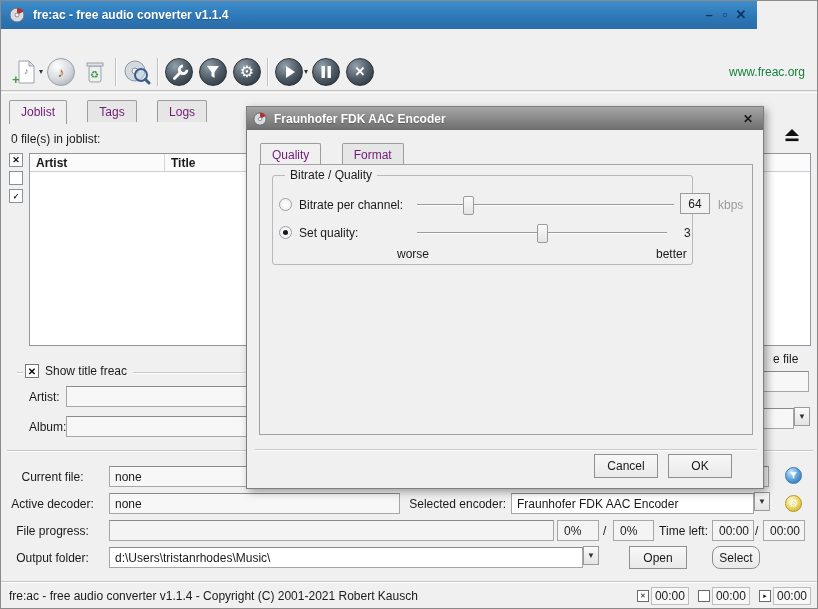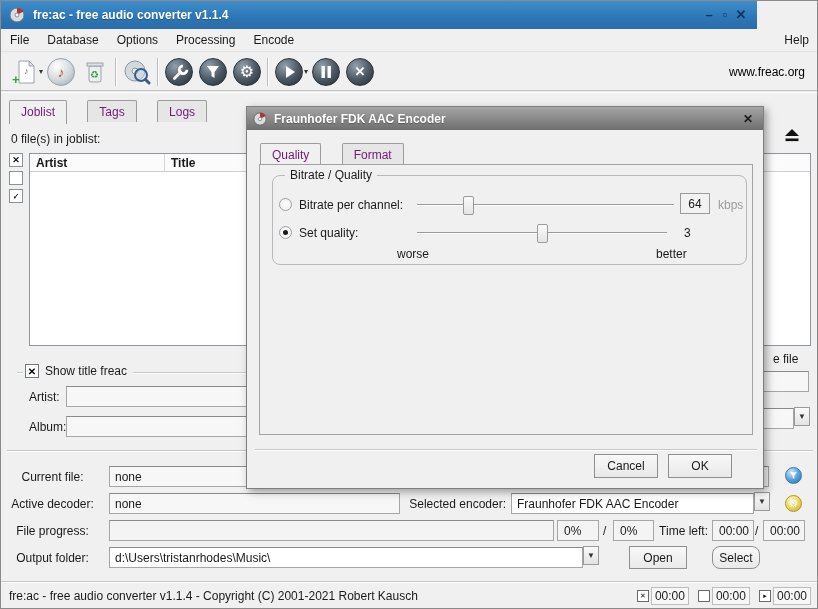--- a/index.html
+++ b/index.html
@@ -200,14 +200,6 @@
     <span class="winctl">✕</span>
   </div>
 
-  <div id="menubar">
-    <span class="menu-item">File</span>
-    <span class="menu-item">Database</span>
-    <span class="menu-item">Options</span>
-    <span class="menu-item">Processing</span>
-    <span class="menu-item">Encode</span>
-    <span class="menu-item" id="menu-help">Help</span>
-  </div>
 
   <div id="toolbar">
     <span class="tbtn">

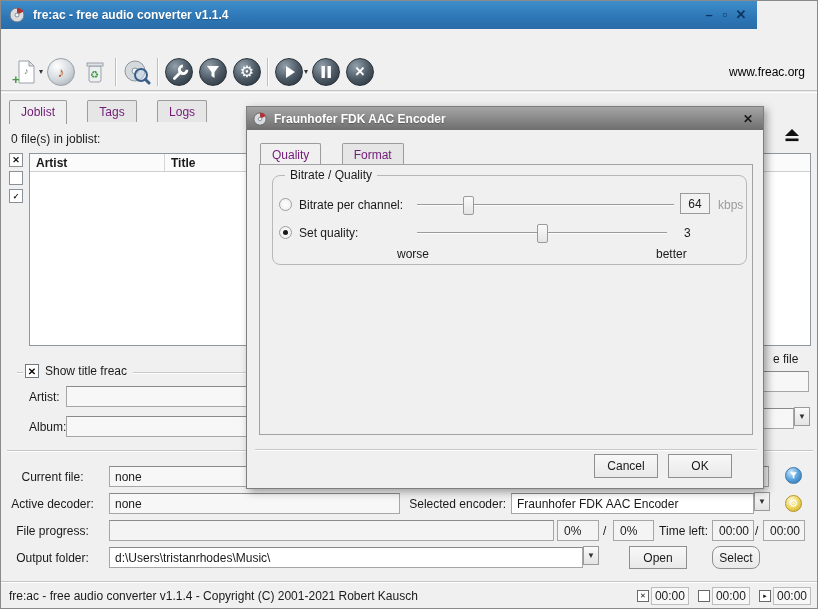--- a/index.html
+++ b/index.html
@@ -40,7 +40,7 @@
     background:radial-gradient(circle at 35% 28%,#ffffff 0%,#d3d8dd 55%,#9aa3ac 100%);
     border:1px solid #98a0a8;display:flex;align-items:center;justify-content:center;}
   .glyph-white{color:#fff;font-size:15px;line-height:1;}
-  #freac-link{margin-left:auto;color:#000000;padding-right:8px;cursor:pointer;}
+  #freac-link{margin-left:auto;color:#15803d;padding-right:8px;cursor:pointer;}
 
   
   #content{position:absolute;left:0;top:92px;width:818px;height:488px;background:#f0f0f0;}

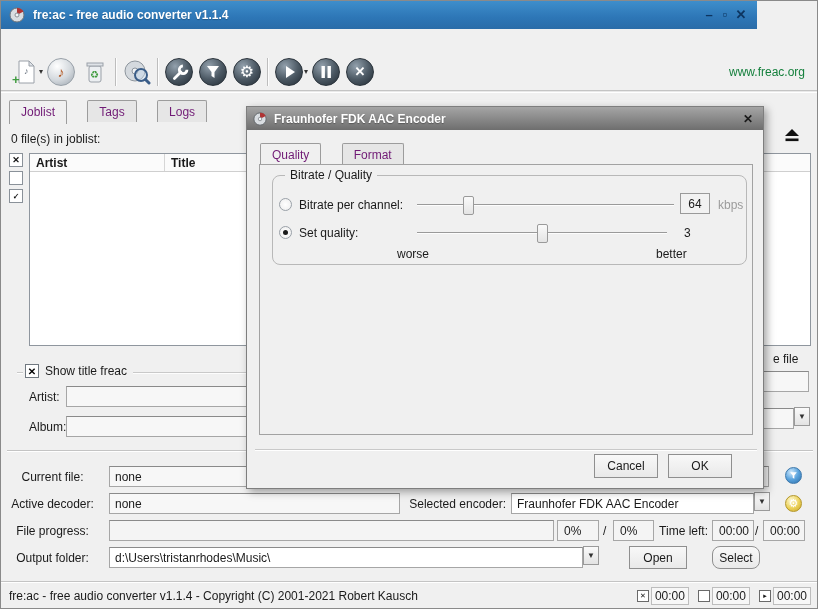--- a/index.html
+++ b/index.html
@@ -152,8 +152,8 @@
   #dialog-tabs{position:absolute;left:13px;top:36px;}
   #dialog-page{position:absolute;left:12px;top:57px;width:494px;height:271px;
     border:1px solid #a2a2a2;background:#f0f0f0;}
-  #qgroup{position:absolute;left:25px;top:68px;width:475px;height:90px;
-    border:1px solid #b8b8b8;border-radius:8px;}
+  #qgroup{position:absolute;left:25px;top:68px;width:421px;height:90px;
+    border:1px solid #b8b8b8;border-radius:3px;}
   #qgroup-title{position:absolute;left:12px;top:-8px;background:#f0f0f0;padding:0 5px;}
   .radio{position:absolute;width:13px;height:13px;border-radius:50%;
     border:1px solid #9aa1a8;background:radial-gradient(#ffffff,#ececec);}

